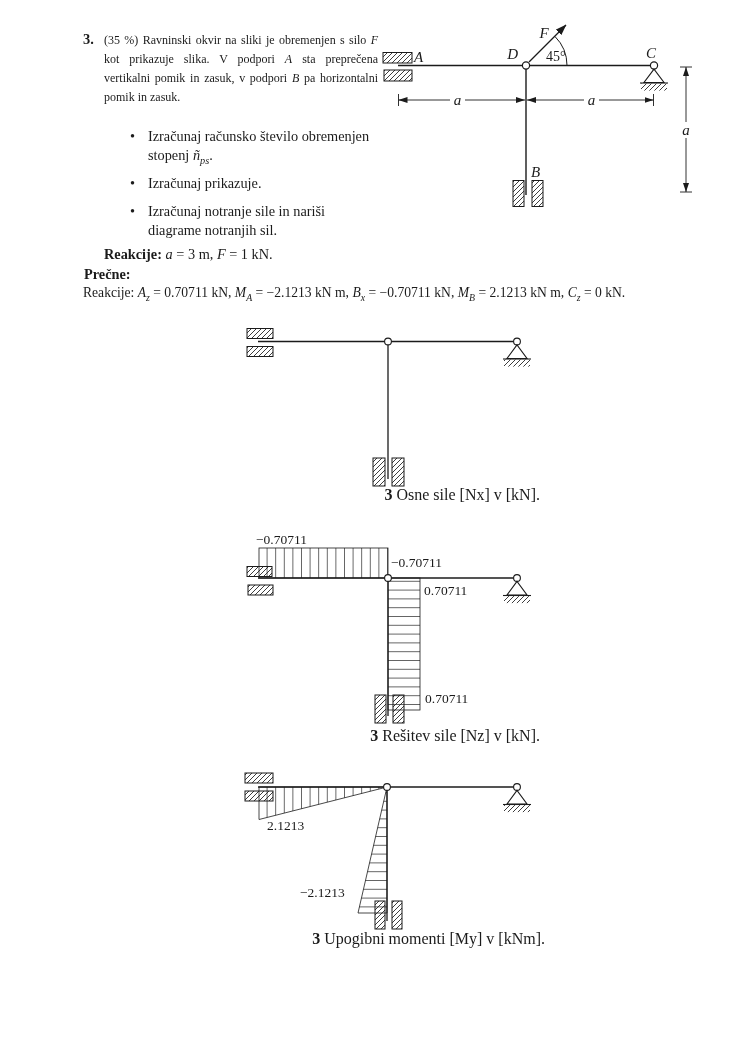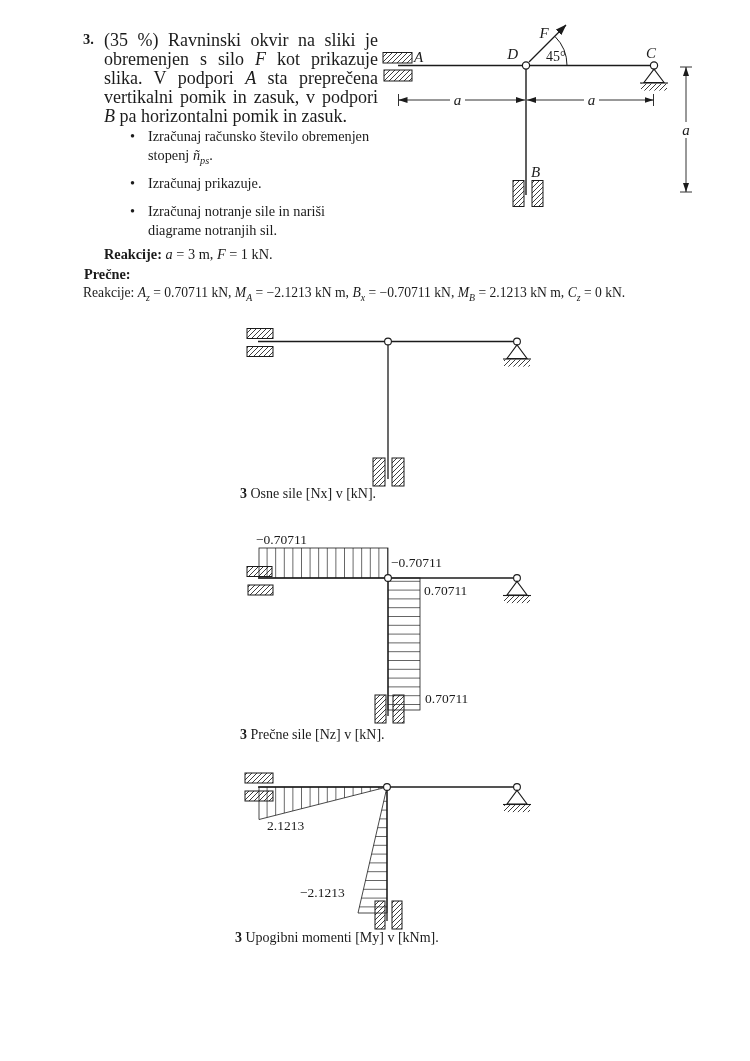--- a/index.html
+++ b/index.html
@@ -12,7 +12,7 @@
   .bf { font-weight:bold; }
   sub { font-size:0.72em; font-style:italic; line-height:0; }
   .para {
-    font-size:18px; line-height:19px; text-align:justify; width:274px;
+    font-size:12px; line-height:19px; text-align:justify; width:274px;
   }
   .bullets { width:250px; font-size:14.3px; line-height:19px; }
   .bullet-item { display:flex; margin-bottom:9px; }

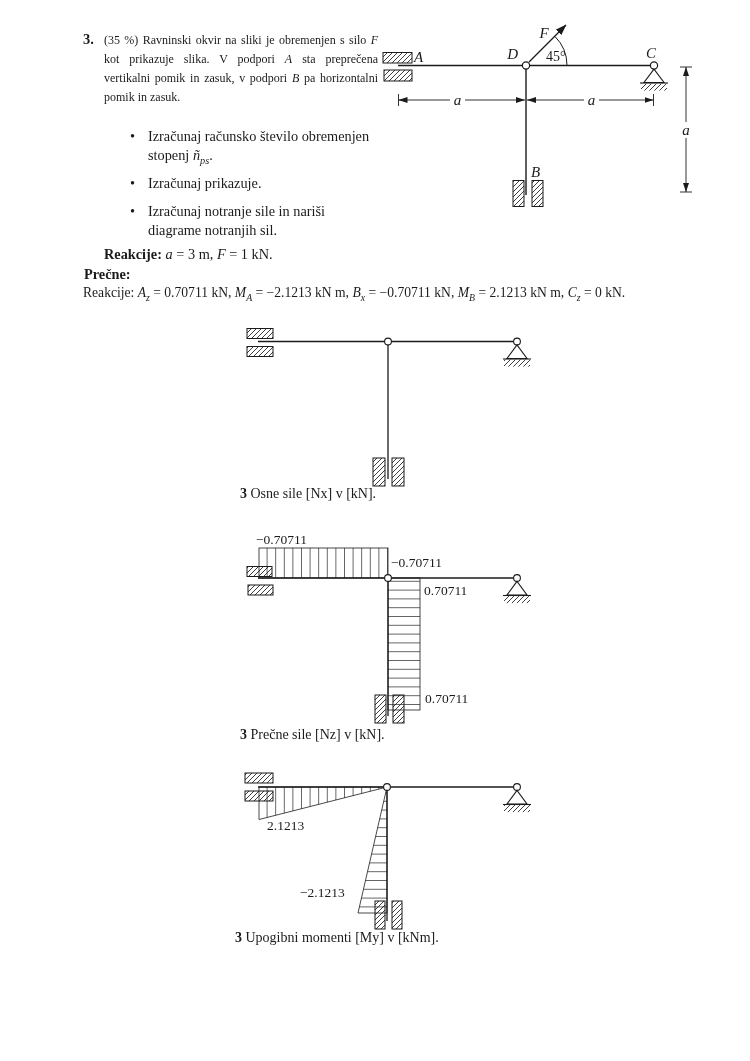--- a/index.html
+++ b/index.html
@@ -18,7 +18,7 @@
   .bullet-item { display:flex; margin-bottom:9px; }
   .bullet-mark { width:9px; flex:0 0 9px; margin-right:9px; }
   .small-line { font-size:13.6px; white-space:nowrap; }
-  .caption { font-size:14px; text-align:left; }
+  .caption { font-size:16px; text-align:right; }
   svg text {
     fill:#1b1b1b; font-family:"Liberation Serif", serif; font-size:13.5px;
   }

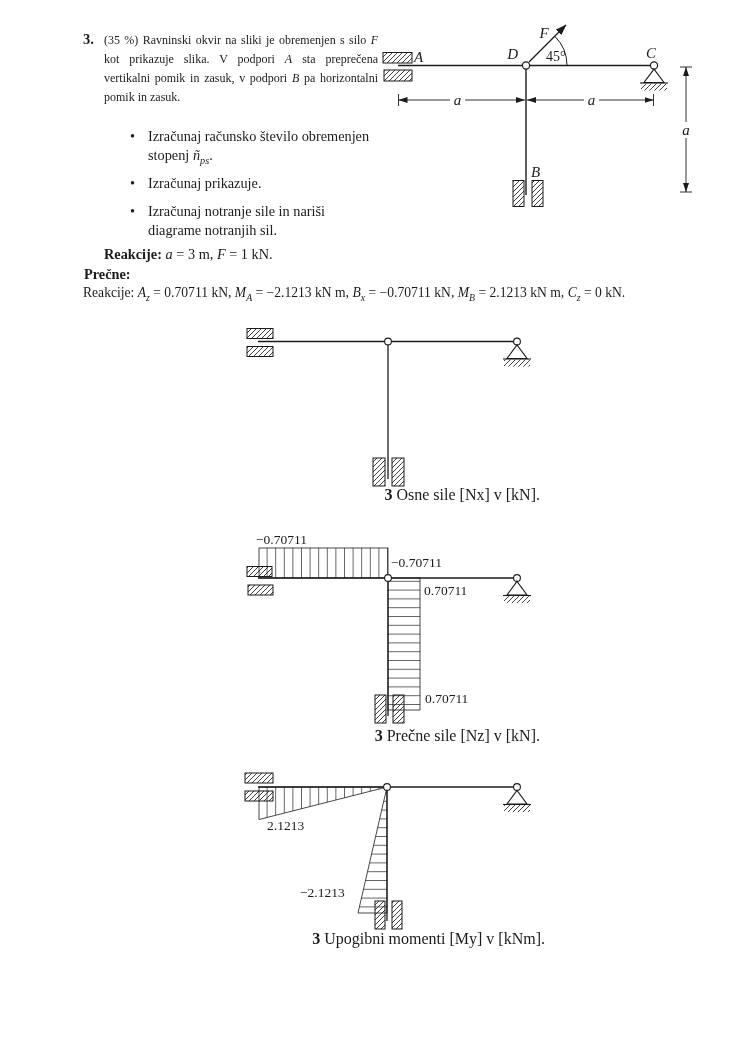--- a/index.html
+++ b/index.html
@@ -182,7 +182,7 @@
     <text x="424" y="595">0.70711</text>
     <text x="425" y="703">0.70711</text>
   </svg>
-  <div class="abs caption" style="left:240px; top:727px; width:300px;"><span class="bf">3</span><span> Prečne sile [Nz] v [kN].</span></div>
+  <div class="abs caption" style="left:240px; top:727px; width:300px;"><span class="bf">3</span><span> Rešitev sile [Nz] v [kN].</span></div>
 
   <svg class="abs" style="left:235px; top:765px;" width="310" height="170" viewBox="235 765 310 170">
     <g>

